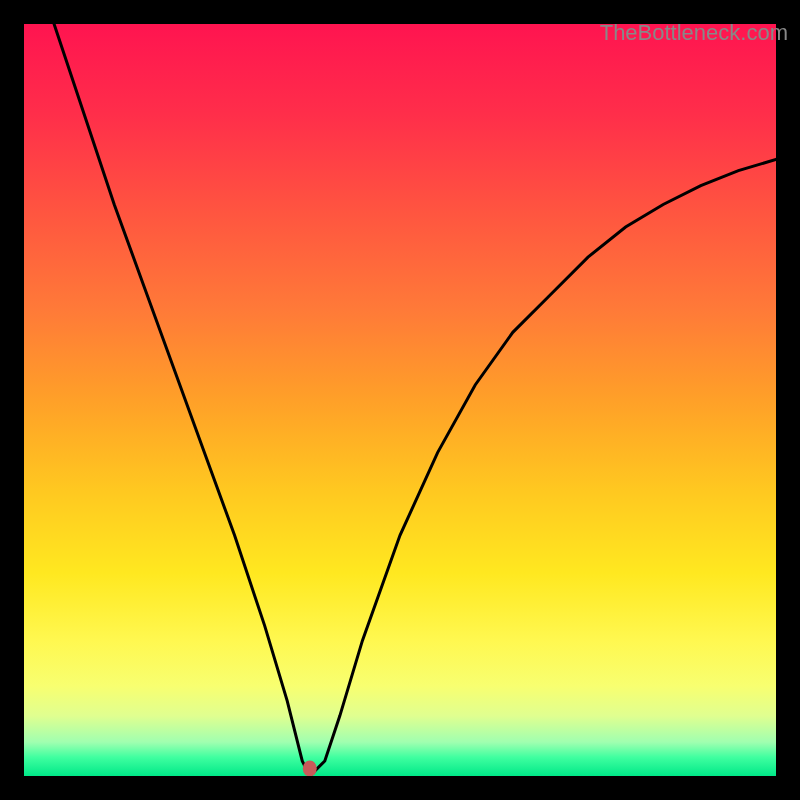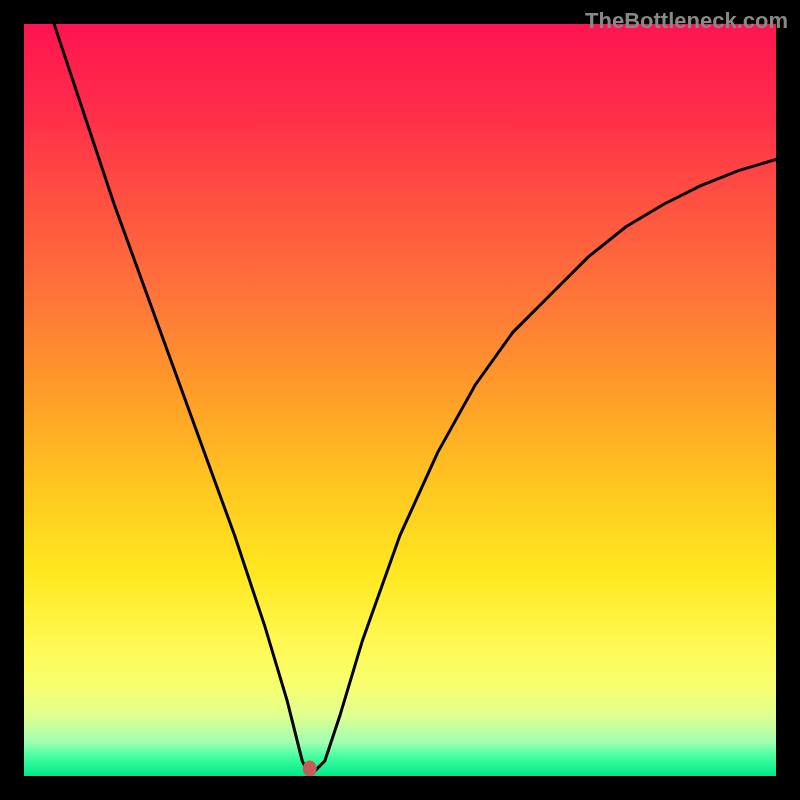--- a/index.html
+++ b/index.html
@@ -16,11 +16,11 @@
     }
     .watermark {
       position: absolute;
-      top: 8px;
+      top: 20px;
       right: 12px;
       font-family: Arial, sans-serif;
       font-size: 22px;
-      font-weight: bold;
+      font-weight: normal;
       color: #888;
       z-index: 10;
     }

